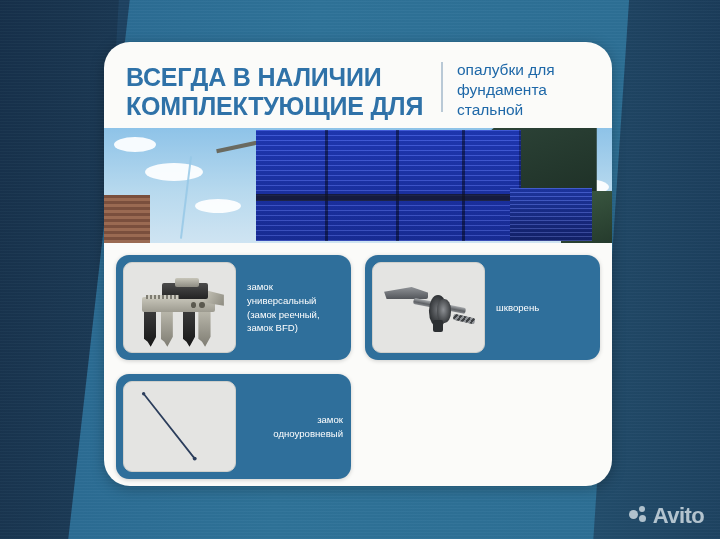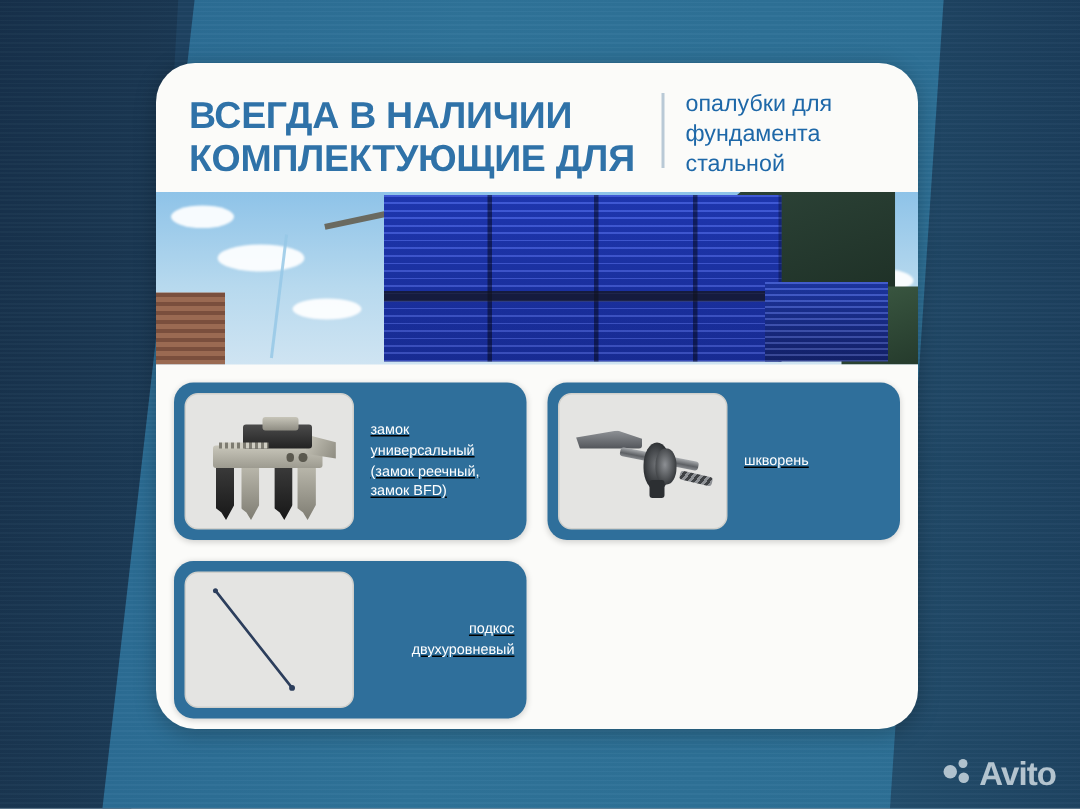--- a/index.html
+++ b/index.html
@@ -220,7 +220,6 @@
     height: 105px;
     overflow: hidden;
     box-shadow: 0 1px 4px rgba(0,0,0,0.18);
-    text-decoration: underline;
   }
   .product-thumb {
     flex: 0 0 113px;

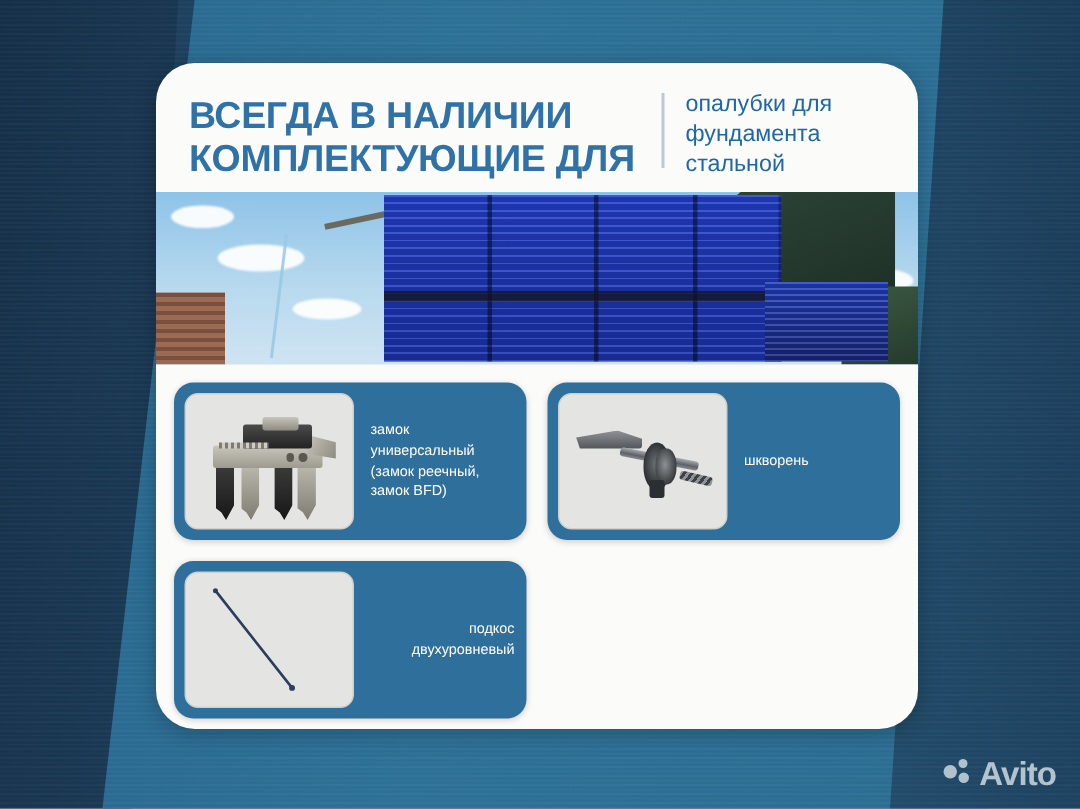--- a/index.html
+++ b/index.html
@@ -464,7 +464,7 @@
           <circle cx="72" cy="78" r="2" fill="#2c3e5c"></circle>
         </svg>
       </div>
-      <div class="product-label label-center">подкос двухуровневый</div>
+      <div class="product-label label-center">замок одноуровневый</div>
     </div>
 
   </div>

